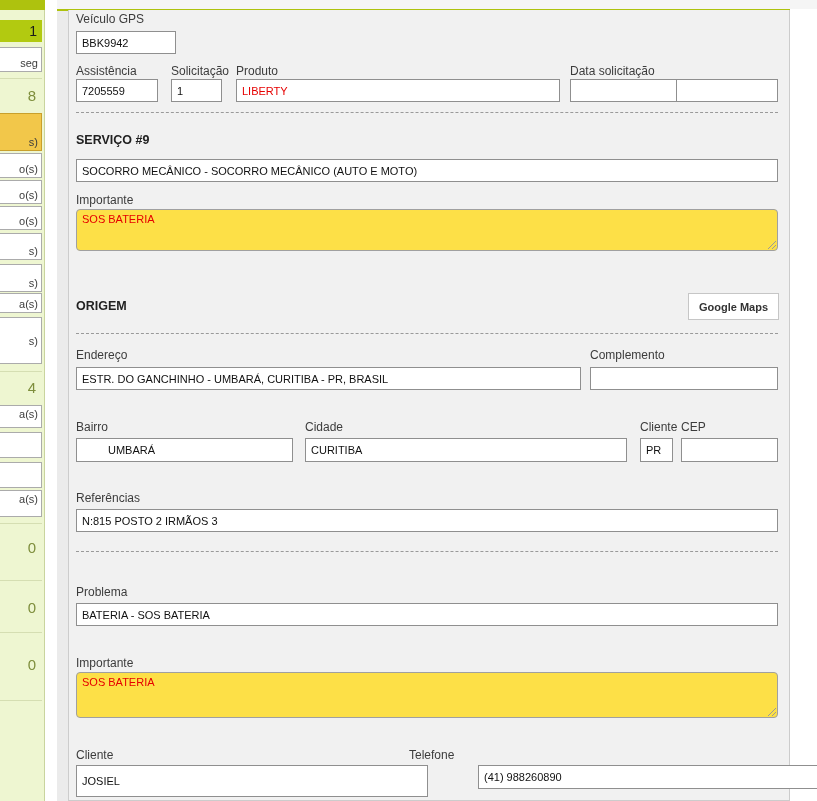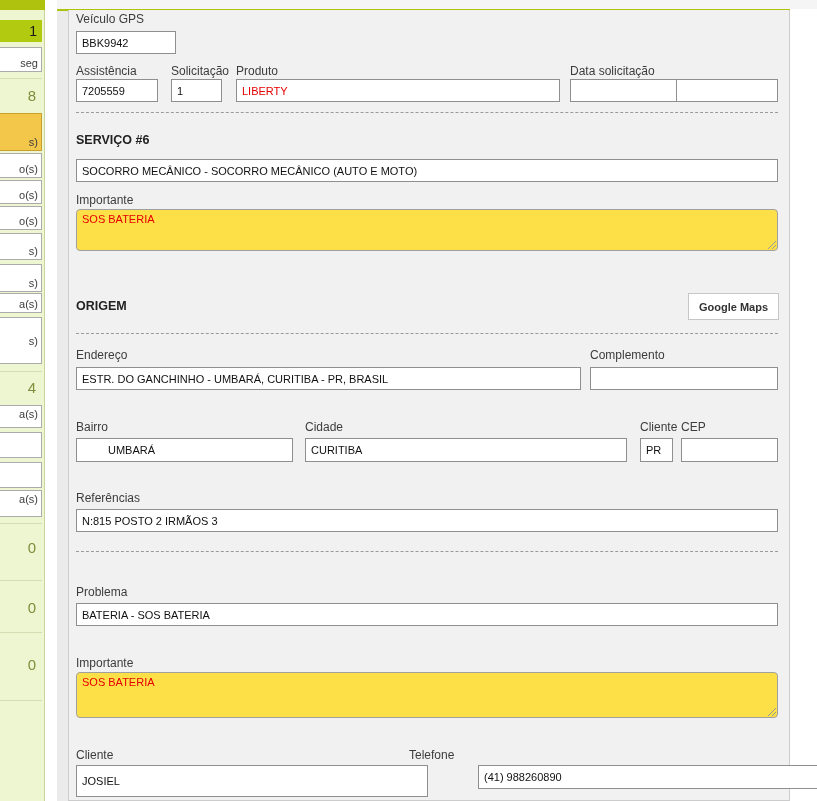--- a/index.html
+++ b/index.html
@@ -110,7 +110,7 @@
 
 <div class="dashed" style="top:112px;"></div>
 
-<div class="heading" style="left:76px;top:133px;">SERVIÇO #6</div>
+<div class="heading" style="left:76px;top:133px;">SERVIÇO #9</div>
 <input class="inp" style="left: 76px; top: 159px; width: 702px;" value="SOCORRO MECÂNICO - SOCORRO MECÂNICO (AUTO E MOTO)">
 <div class="lbl" style="left:76px;top:193px;">Importante</div>
 <div class="ta-wrap" style="left:76px;top:209px;width:702px;height:42px;">

